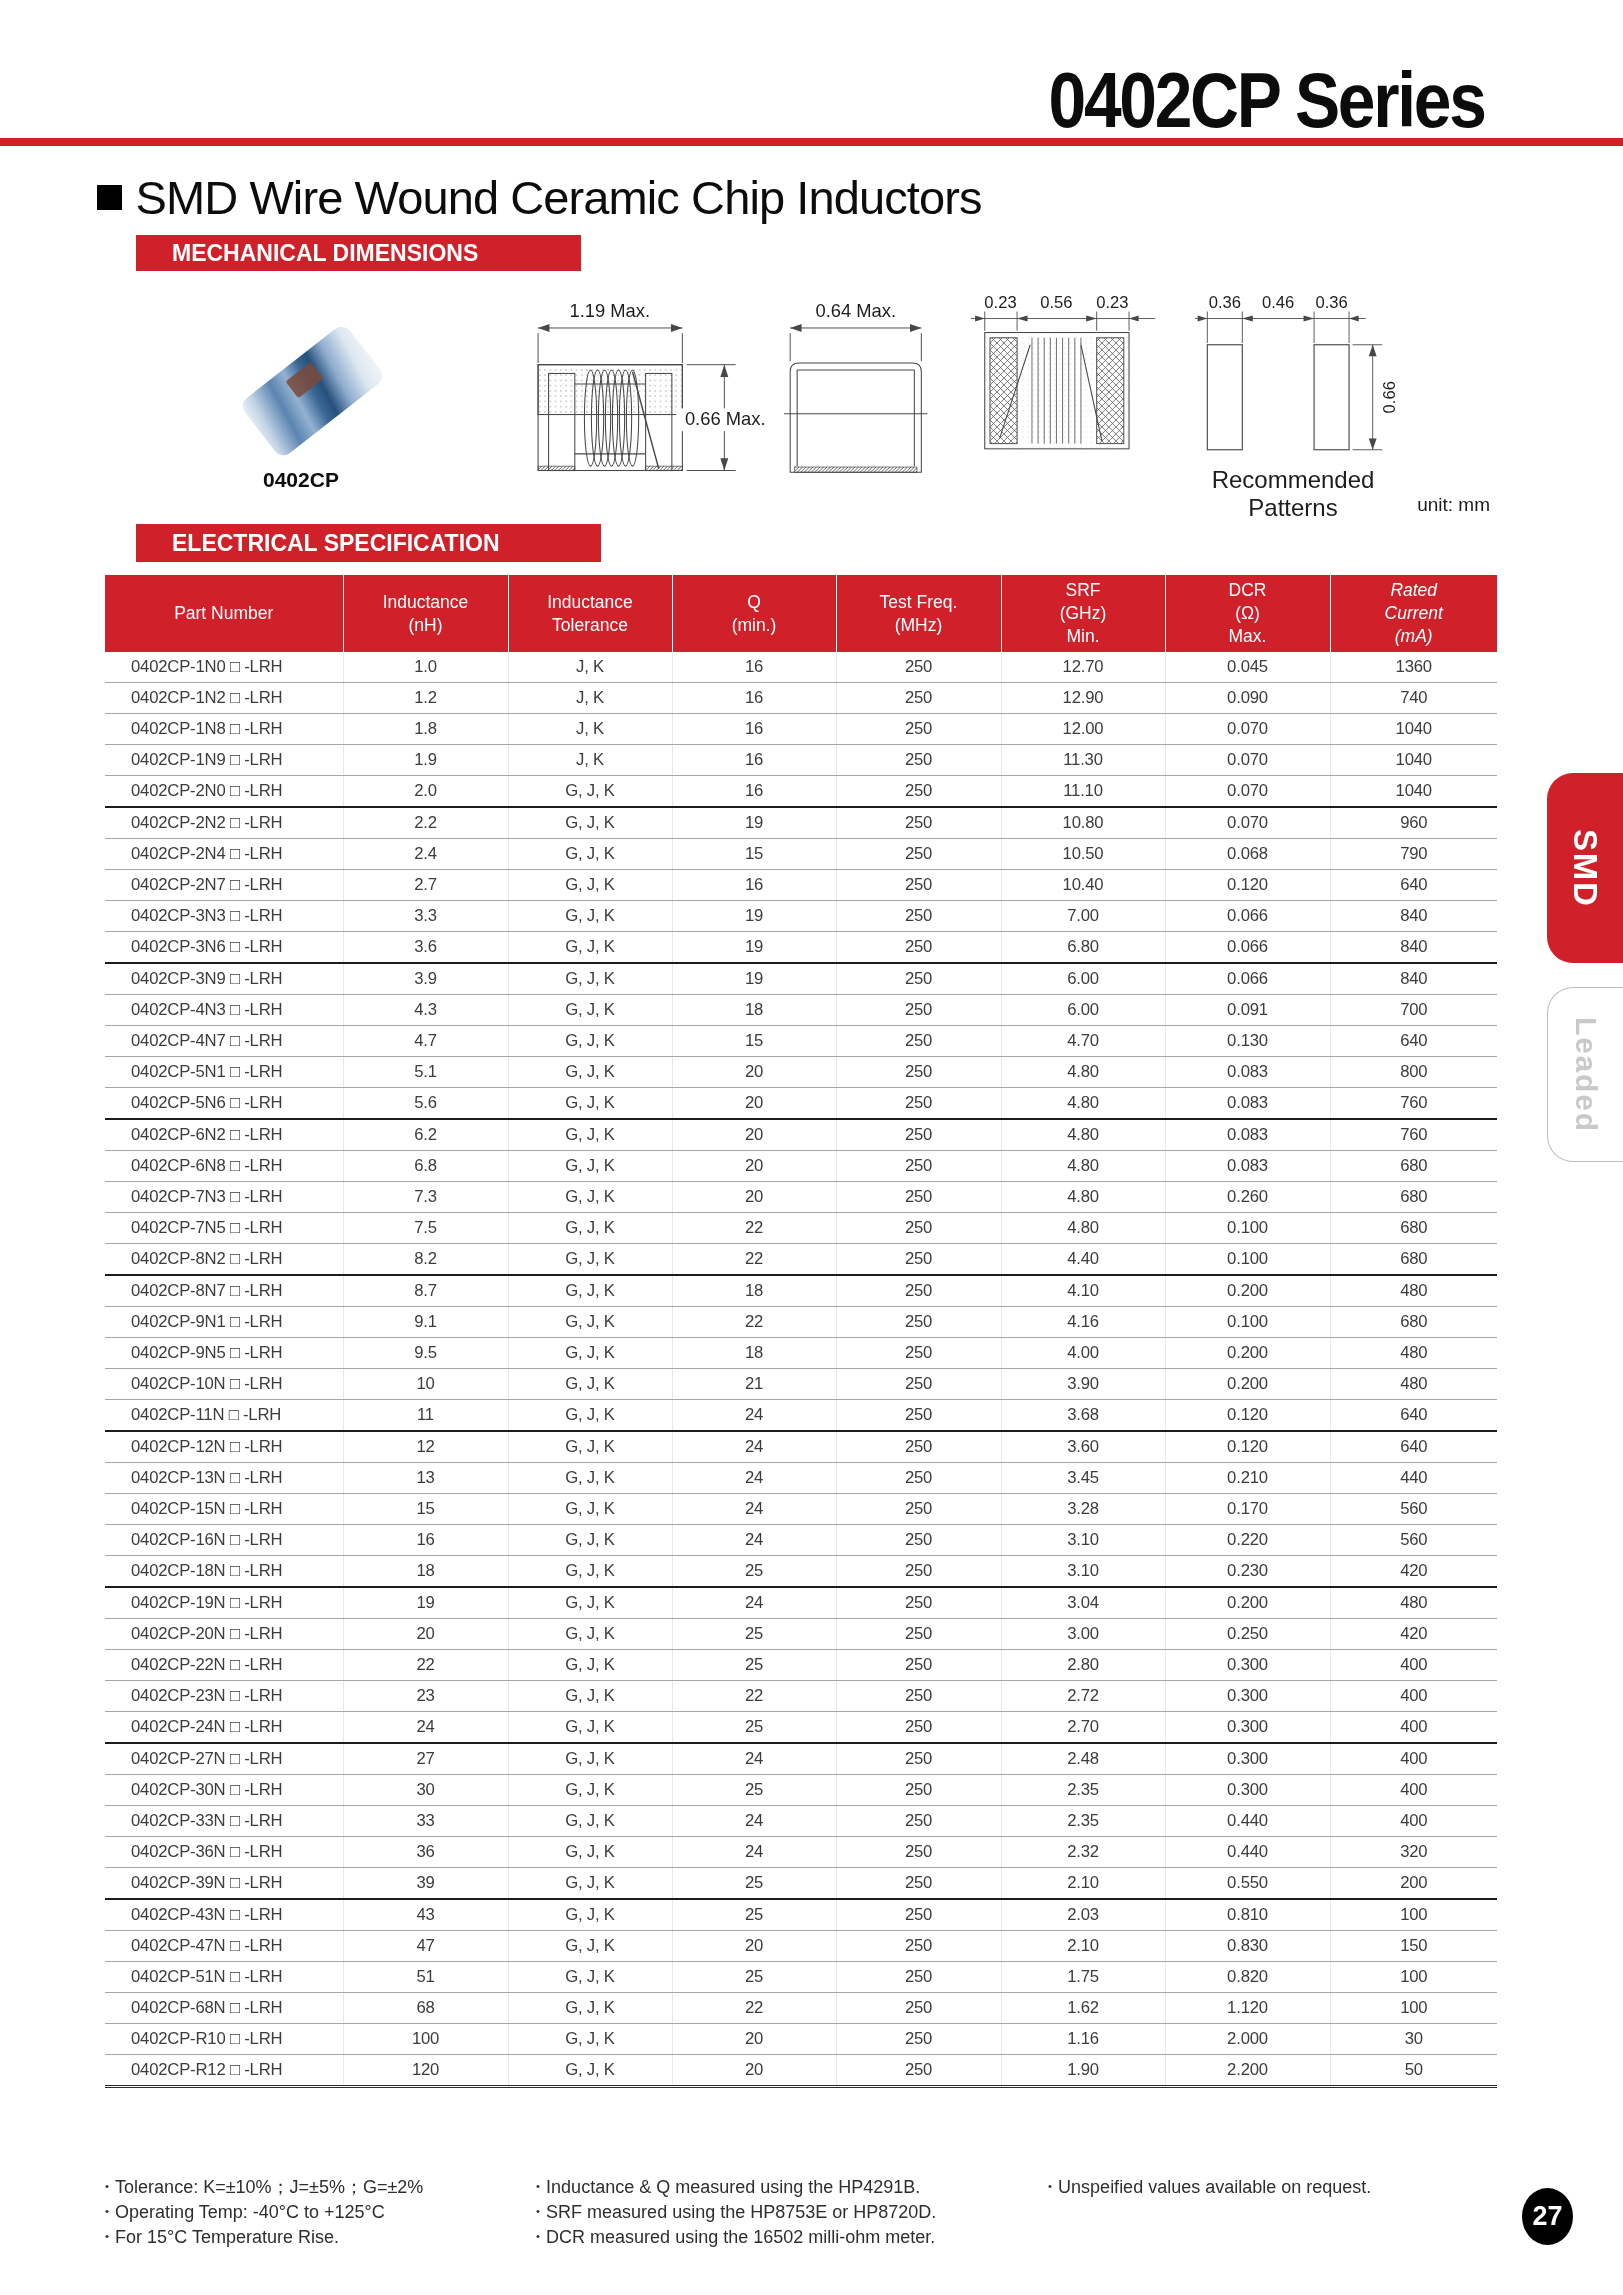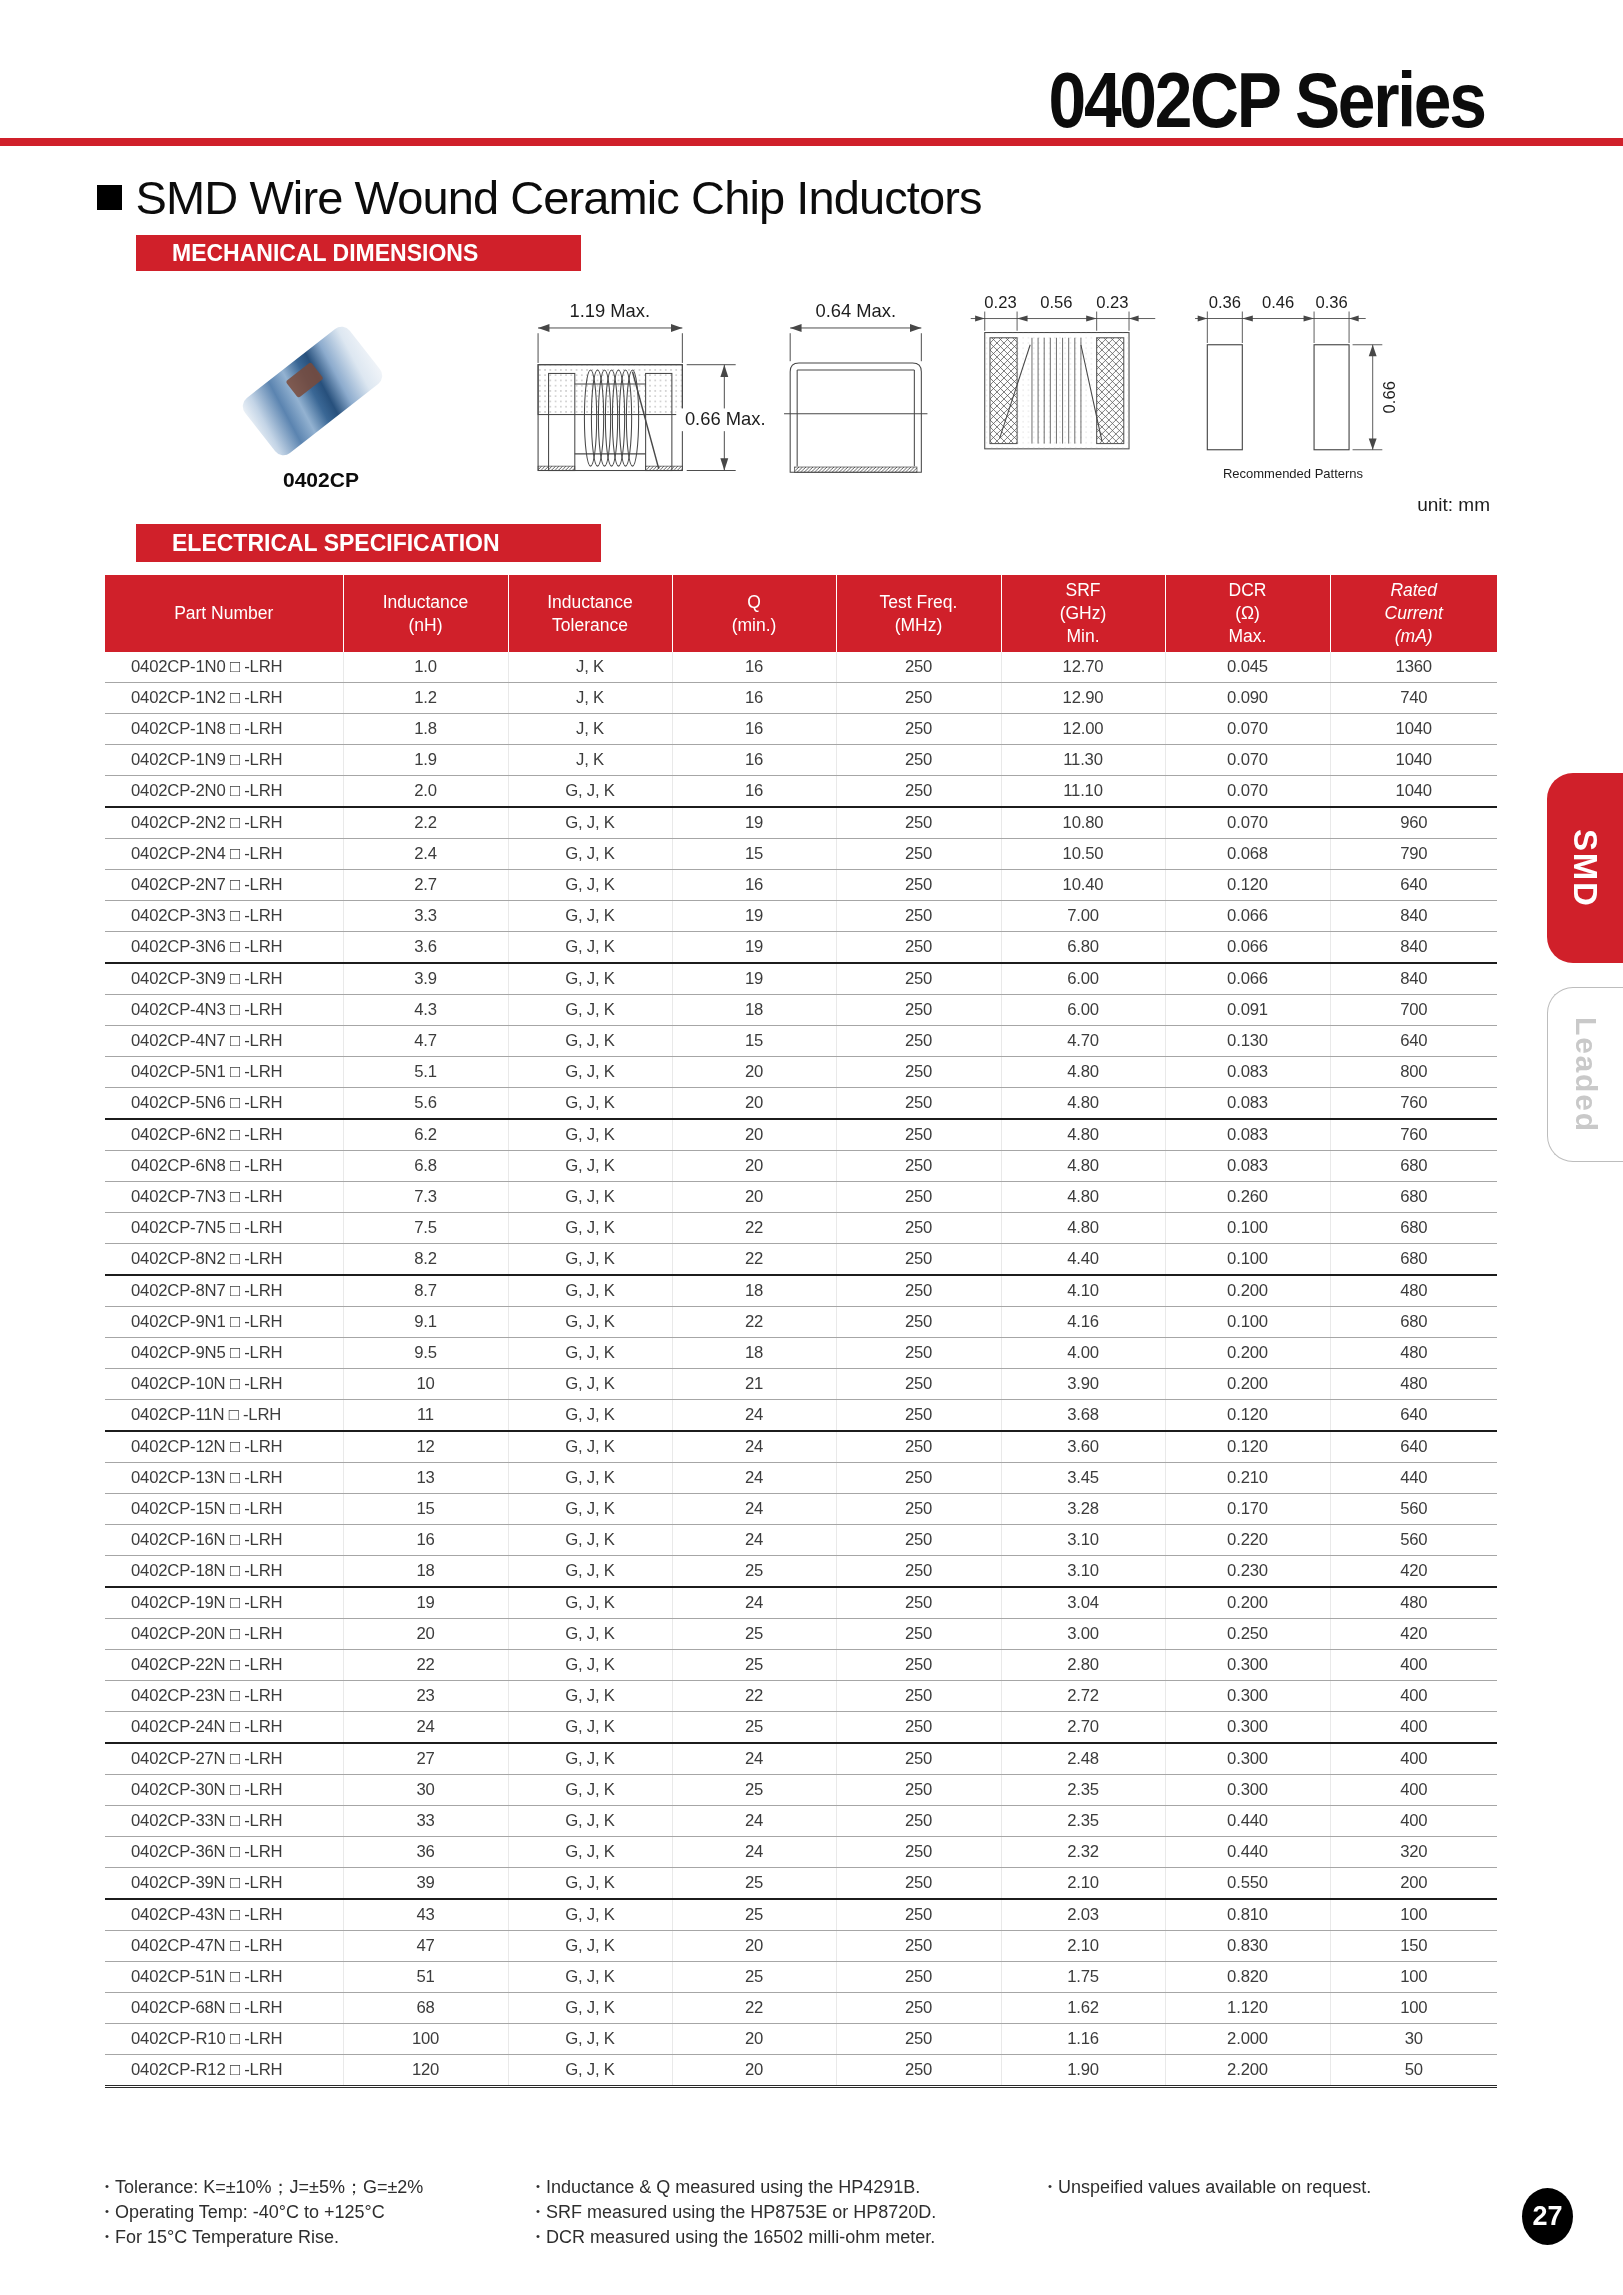--- a/index.html
+++ b/index.html
@@ -22,7 +22,7 @@
   #photo{position:absolute;left:10.5px;top:32px;width:133px;height:70px;border-radius:10.5px;transform:rotate(-38deg);
     background:linear-gradient(100deg,#eef3f8 0%,#c3d4e6 10%,#5b84b0 26%,#93b2d1 38%,#3a6795 50%,#27507c 58%,#8cabcd 70%,#dde7f1 86%,#f2f5f9 100%);}
   #photo .mark{position:absolute;left:51px;top:10.5px;width:32px;height:21px;background:#7a4a3a;opacity:.85;border-radius:2.6px;}
-  #photo-caption{left:263px;top:468px;font-size:21px;font-weight:700;color:#0c0c0c;margin-left:20px;}
+  #photo-caption{left:263px;top:468px;font-size:21px;font-weight:700;color:#0c0c0c;}
 
   
   svg .dim{font-size:21px;fill:#1d1d1d;}

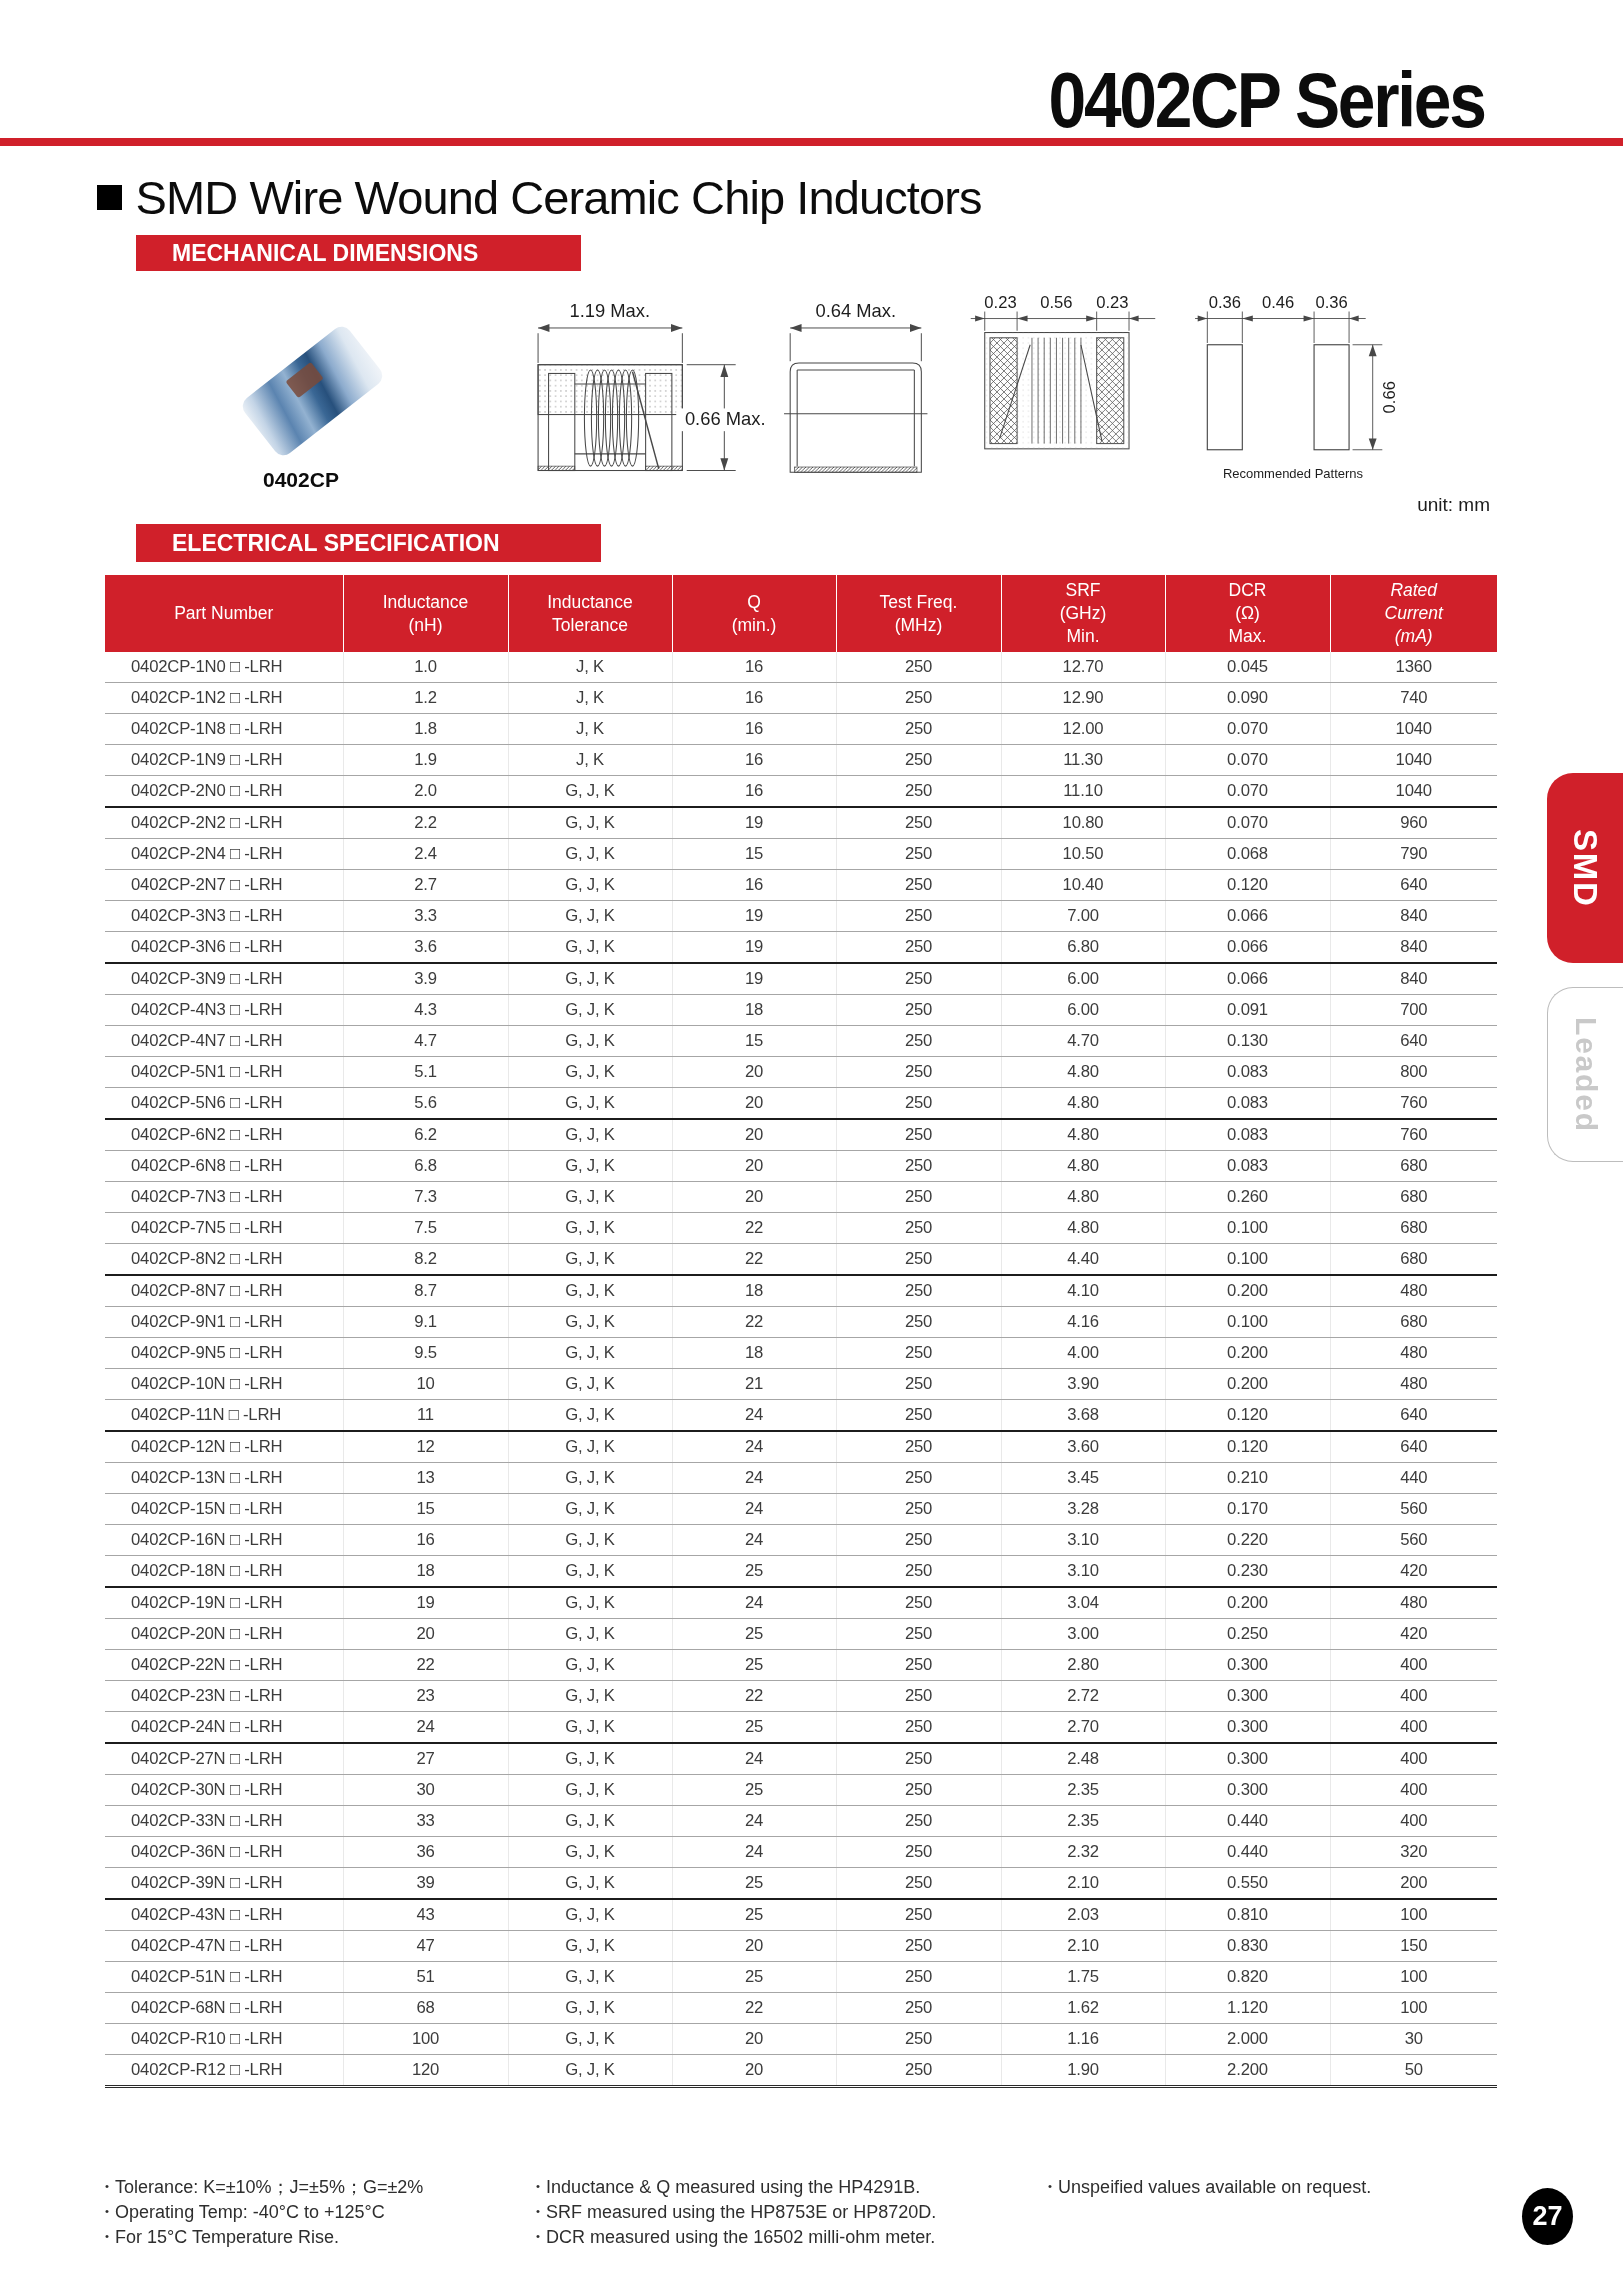--- a/index.html
+++ b/index.html
@@ -28,7 +28,7 @@
   svg .dim{font-size:21px;fill:#1d1d1d;}
   svg .dim-s{font-size:19px;fill:#1d1d1d;}
   svg line,svg path,svg rect.k,svg ellipse{stroke:#474747;fill:none;}
-  #rec-label{left:1188px;top:466px;width:210px;text-align:center;font-size:13px;color:#1d1d1d;}
+  #rec-label{left:1188px;top:466px;width:210px;text-align:center;font-size:24px;color:#1d1d1d;}
   #unit-note{left:1350px;top:494px;width:140px;text-align:right;font-size:19px;color:#1d1d1d;}
 
   

